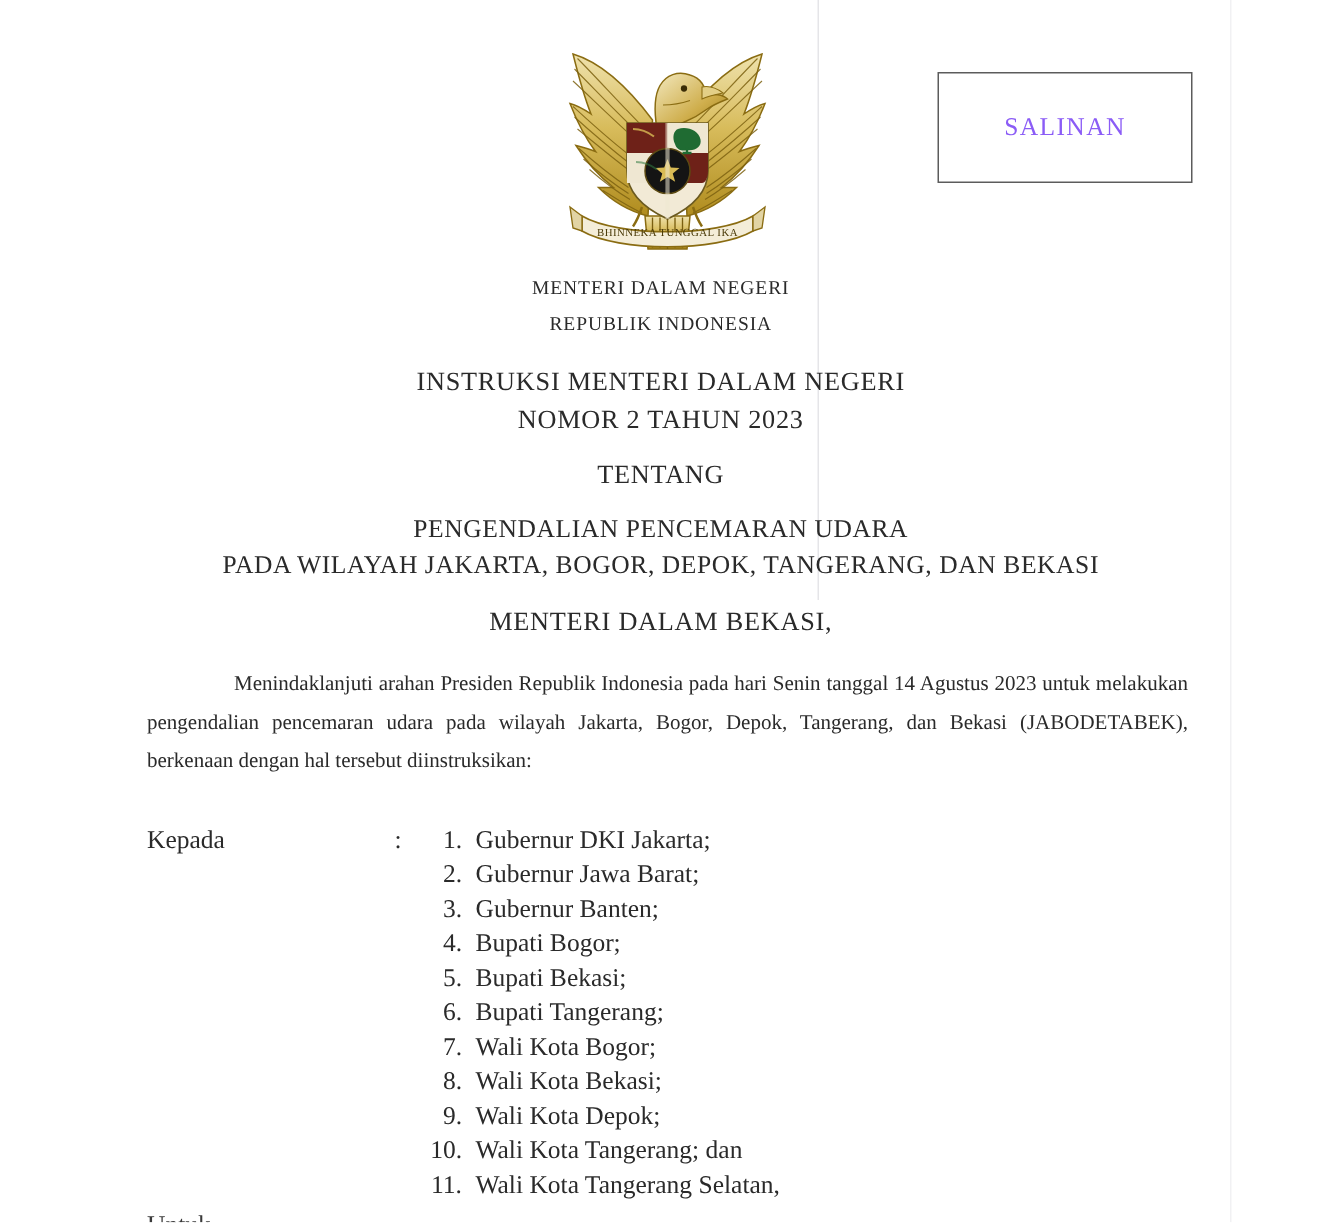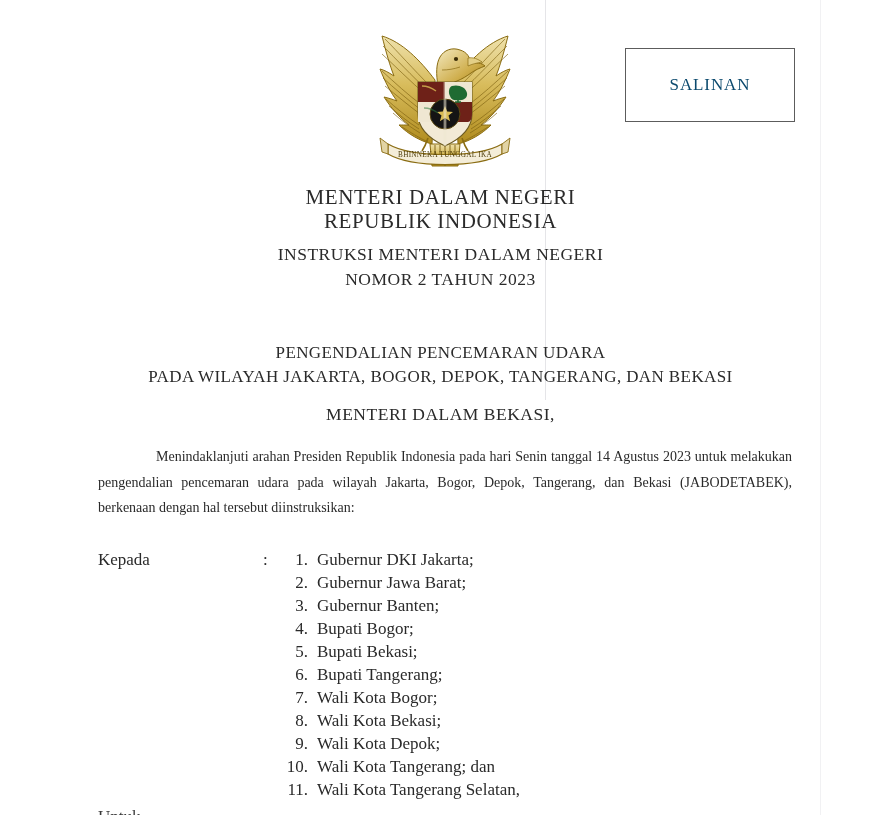--- a/index.html
+++ b/index.html
@@ -55,7 +55,7 @@
   .salinan-box span {
     font-size: 17px;
     letter-spacing: 0.9px;
-    color: #0c4a6e;
+    color: #8b5cf6;
   }
 
   

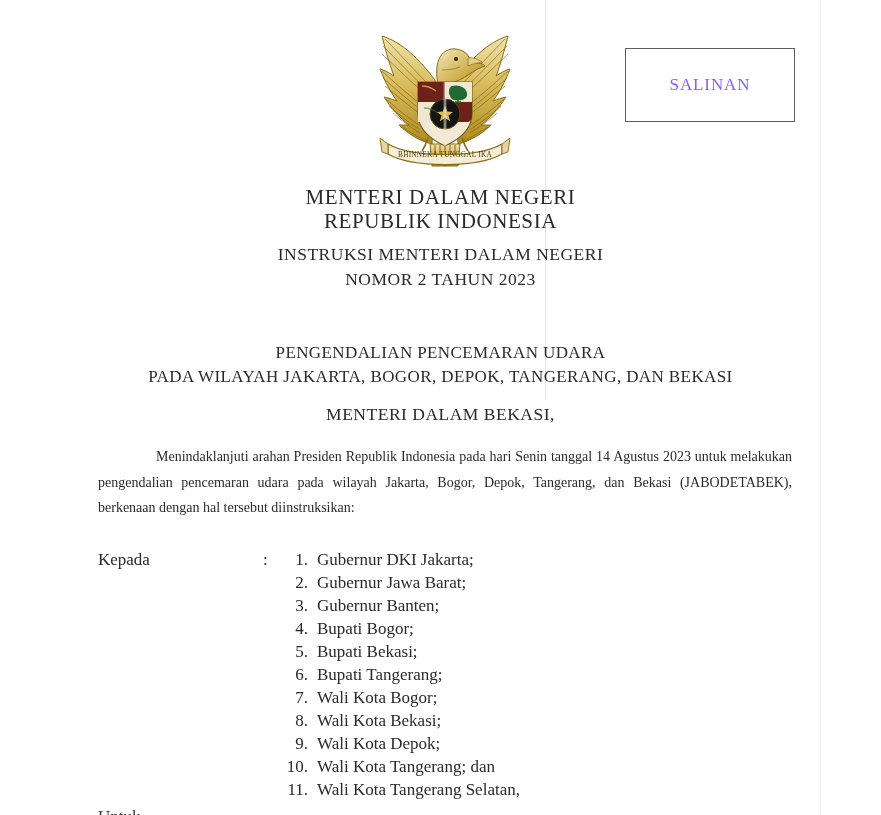--- a/index.html
+++ b/index.html
@@ -76,7 +76,7 @@
     text-align: center;
     line-height: 1.25;
   }
-  .hdr { font-size: 21px; letter-spacing: 0.6px; }
+  .hdr { font-size: 13px; letter-spacing: 0.6px; }
   .ttl { font-size: 17.5px; letter-spacing: 0.5px; }
   .sub { font-size: 17px;   letter-spacing: 0.4px; }
 

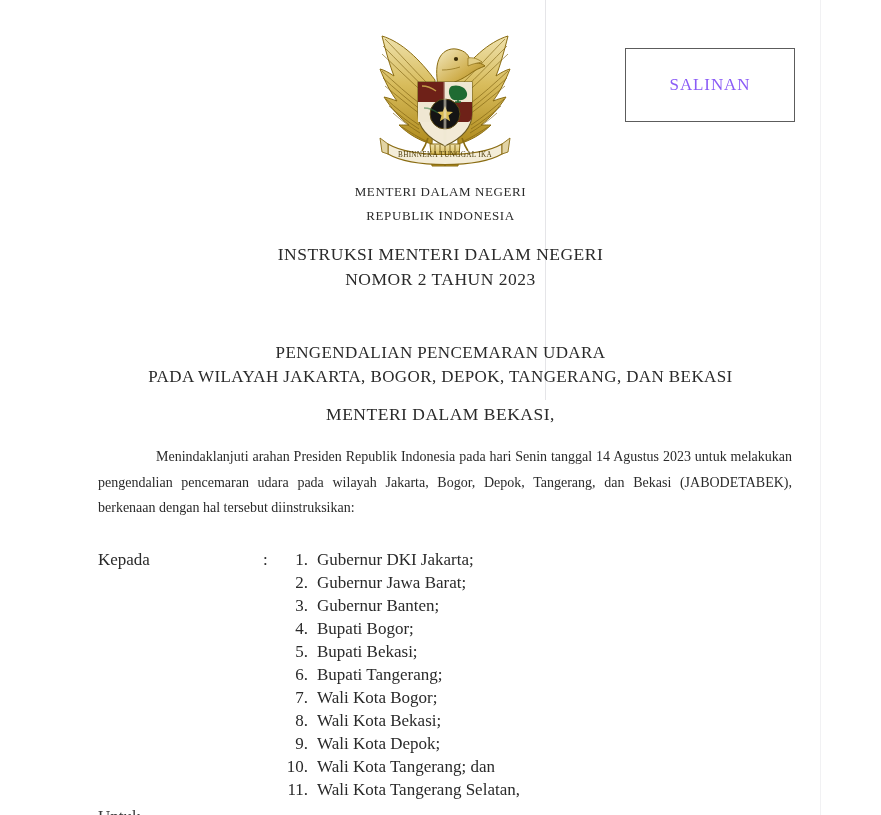--- a/index.html
+++ b/index.html
@@ -278,6 +278,7 @@
   <div class="c-line ttl" style="top:244px;">INSTRUKSI MENTERI DALAM NEGERI</div>
   <div class="c-line ttl" style="top:269px;">NOMOR 2 TAHUN 2023</div>
 
+  <div class="c-line ttl" style="top:306px;">TENTANG</div>
 
   <div class="c-line sub" style="top:342px;">PENGENDALIAN PENCEMARAN UDARA</div>
   <div class="c-line sub" style="top:366px;">PADA WILAYAH JAKARTA, BOGOR, DEPOK, TANGERANG, DAN BEKASI</div>

